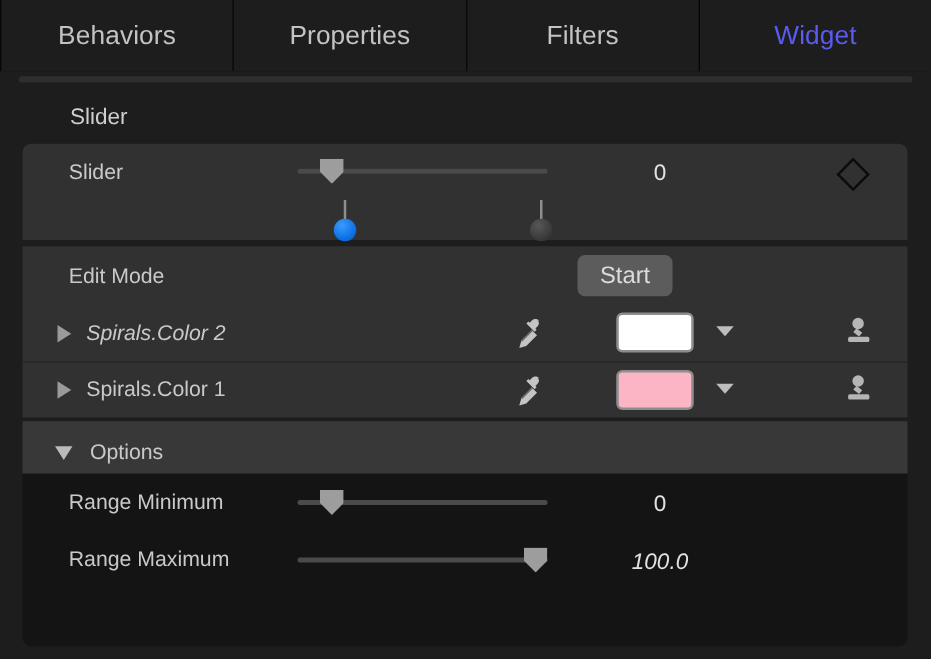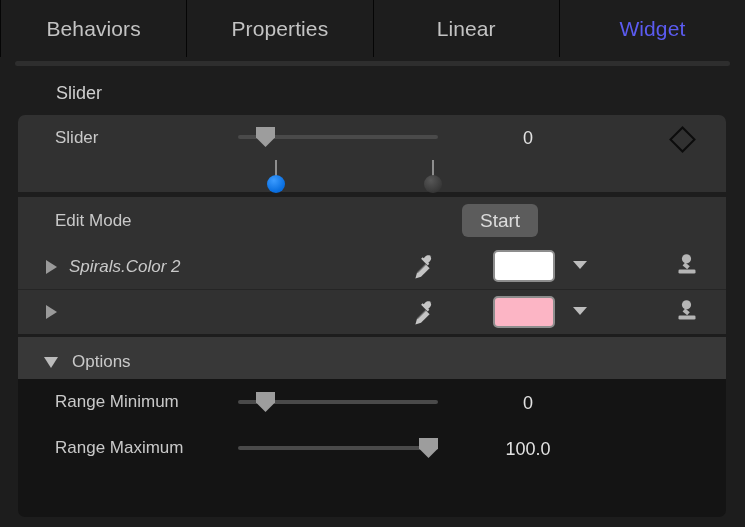--- a/index.html
+++ b/index.html
@@ -248,7 +248,7 @@
       <span>Properties</span>
     </div>
     <div class="tab">
-      <span>Linear</span>
+      <span>Filters</span>
     </div>
     <div class="tab active">
       <span>Widget</span>

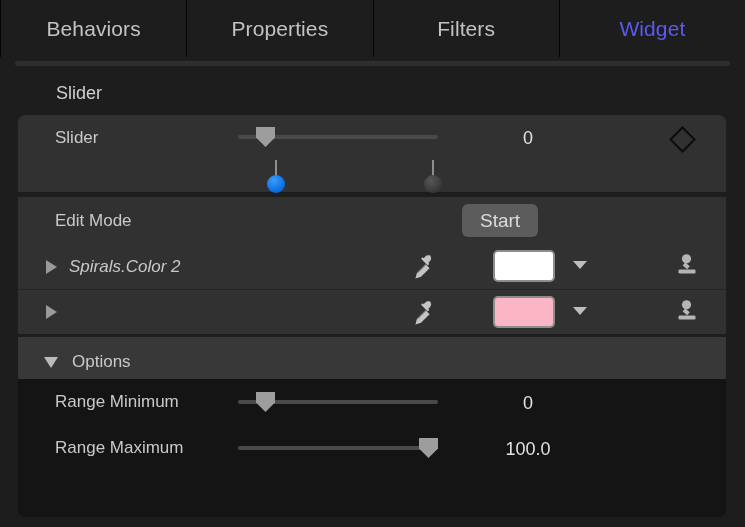--- a/index.html
+++ b/index.html
@@ -322,6 +322,7 @@
 
       <div class="row row-sep" style="height:45px;">
         <div class="tri tri-right"></div>
+        <span class="label" style="margin-left:12px;">Spirals.Color 1</span>
 
         <svg class="icon-eyedropper" style="left:395px; top:10px;" width="28" height="28" viewBox="0 0 28 28">
           <g fill="#c4c4c4">

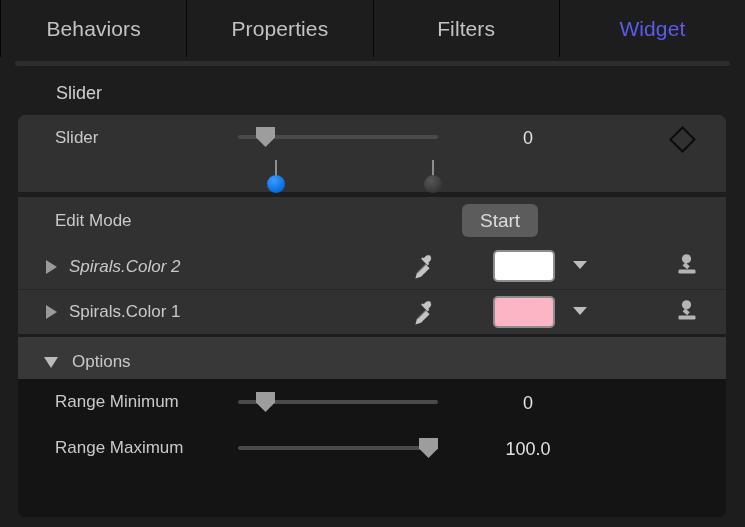--- a/index.html
+++ b/index.html
@@ -365,7 +365,7 @@
         <div class="slider" style="left:220px; top:21px; width:200px;">
           <div class="handle" style="left:181px;"></div>
         </div>
-        <span class="value" style="left:455px; top:14px; width:110px;">100.0</span>
+        <span class="value" style="left:455px; top:14px; width:110px;font-style:italic;">100.0</span>
       </div>
 
     </div>

